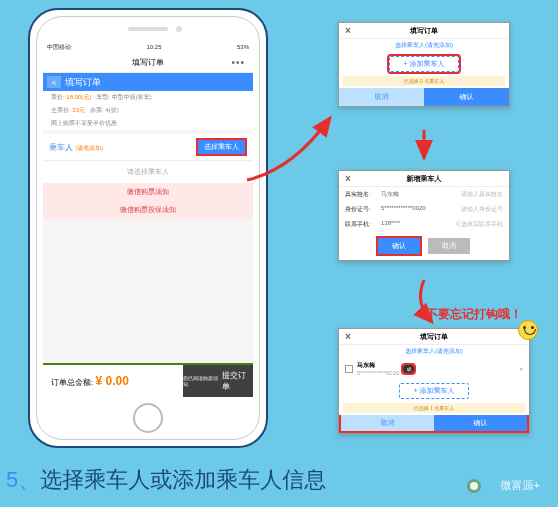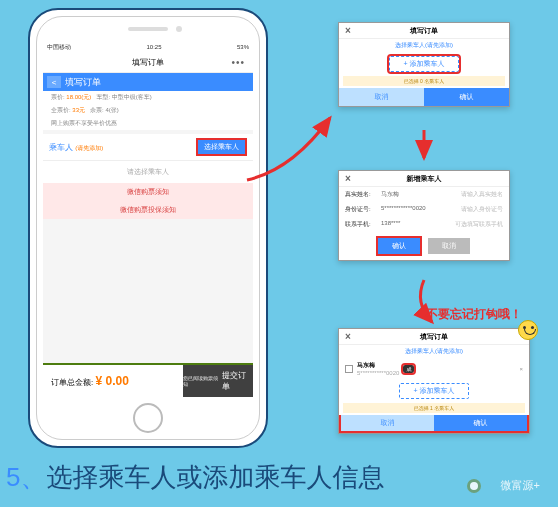--- a/index.html
+++ b/index.html
@@ -64,7 +64,7 @@
 .pop3 .p-foot{border:2px solid #e62e2e;border-top:none}
 .arrow{position:absolute;pointer-events:none}
 .arrow svg{overflow:visible}
-.step-text{position:absolute;left:6px;bottom:12px;font-size:26px;color:#1a4a7a}
+.step-text{position:absolute;left:6px;bottom:12px;font-size:22px;color:#1a4a7a}
 .step-text .num{color:#3a8cff}
 .reminder{position:absolute;left:426px;top:306px;font-size:12px;color:#e62e2e;font-weight:bold}
 .smiley{position:absolute;left:518px;top:320px;width:20px;height:20px;background:#ffd94a;border-radius:50%;border:1px solid #c9a800}

